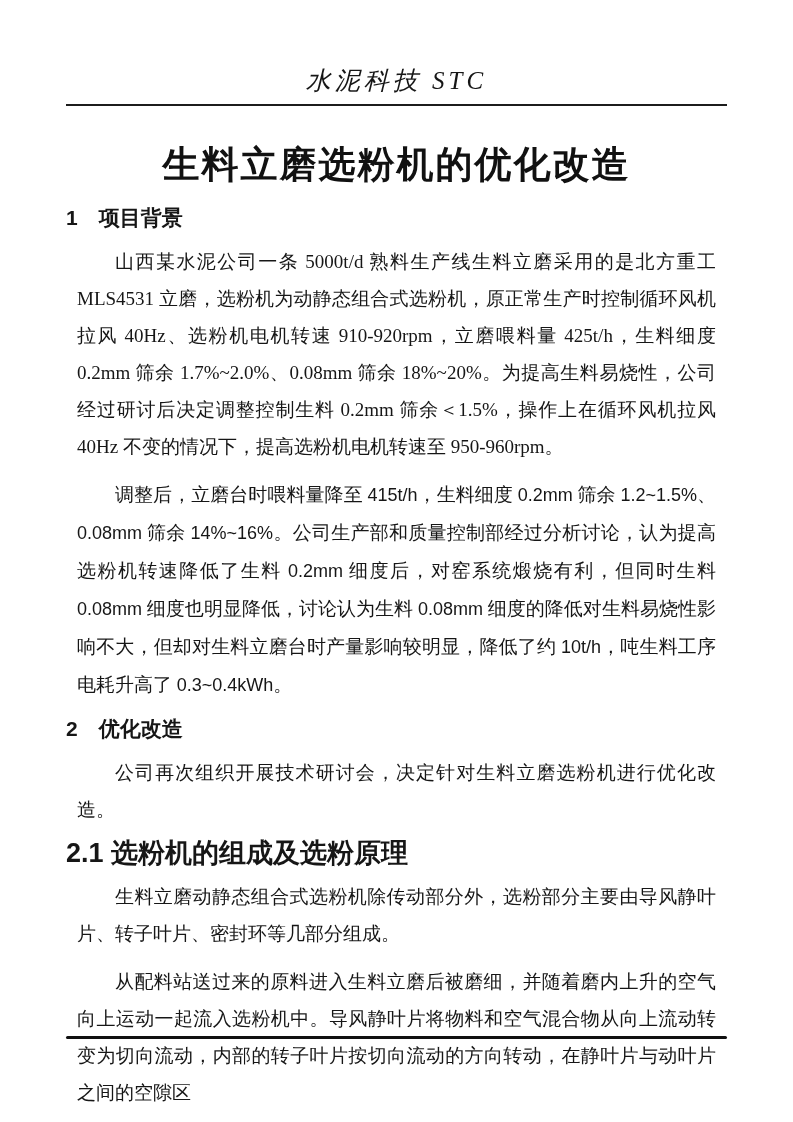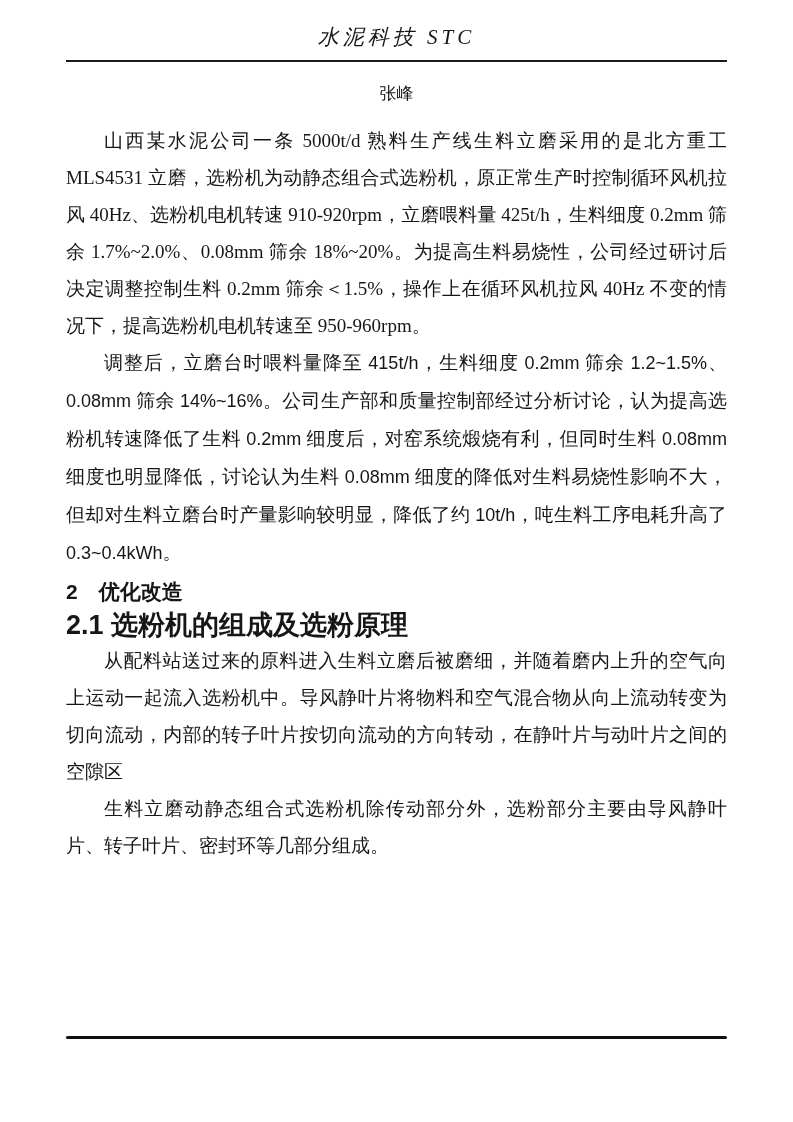--- a/index.html
+++ b/index.html
@@ -12,9 +12,9 @@
     overflow:hidden;
   }
   .journal-header {
-    padding-top:24px;
+    padding-top:68px;
     text-align:center;
-    font-size:21px;
+    font-size:25px;
     line-height:26px;
     font-style:italic;
     letter-spacing:4px;

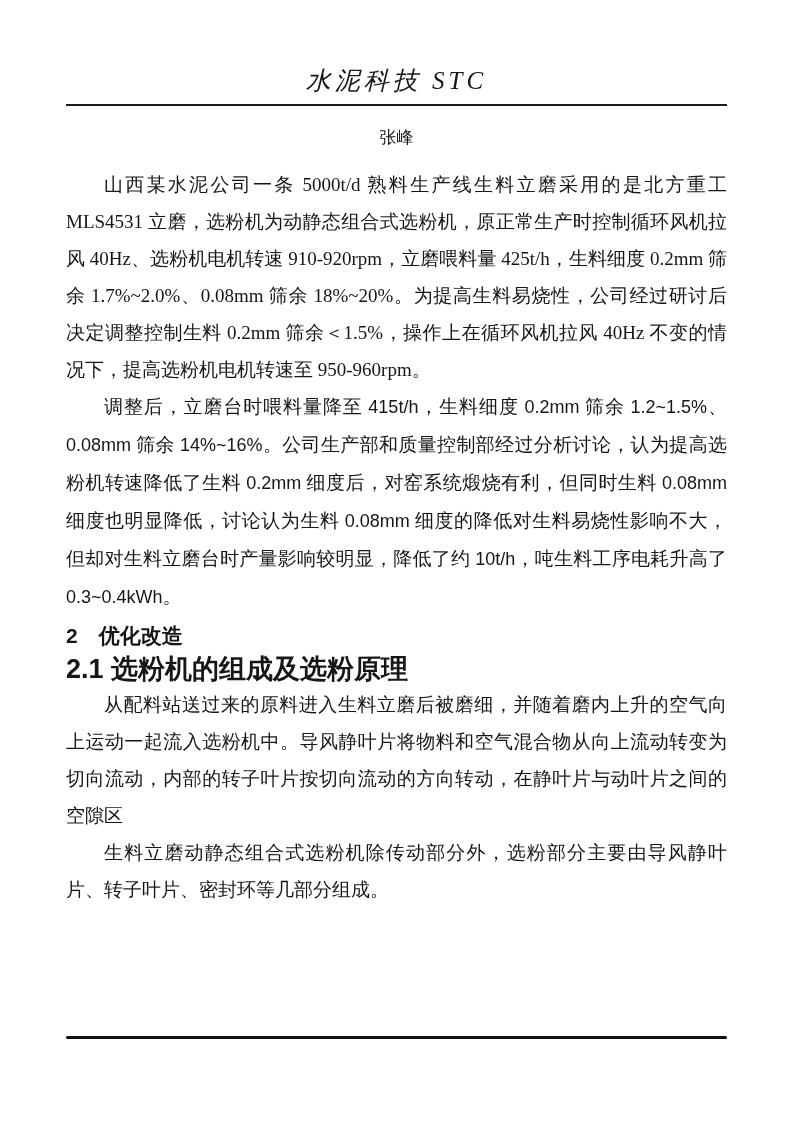--- a/index.html
+++ b/index.html
@@ -117,6 +117,7 @@
 
   <div class="header-rule"></div>
 
+  <div class="title">生料立磨选粉机的优化改造</div>
 
   <div class="author">张峰</div>
 

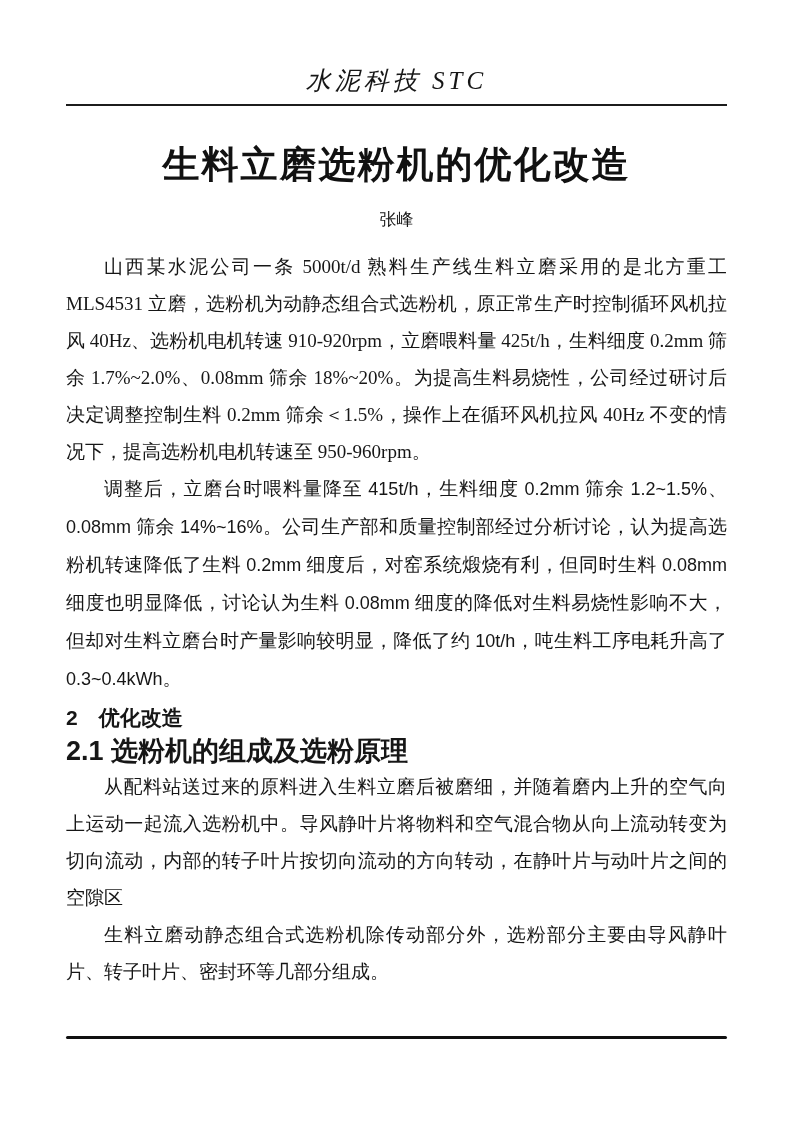--- a/index.html
+++ b/index.html
@@ -123,6 +123,7 @@
 
 
   <div class="article-body" id="article-content">
+      <div class="h1">1　项目背景</div>
       <p class="para"><span class="run">山西某水泥公司一条 5000t/d 熟料生产线生料立磨采用的是北方重工MLS4531 立磨，选粉机为动静态组合式选粉机，原正常生产时控制循环风机拉风 40Hz、选粉机电机转速 910-920rpm，立磨喂料量 425t/h，生料细度 0.2mm 筛余 1.7%~2.0%、0.08mm 筛余 18%~20%。为提高生料易烧性，公司经过研讨后决定调整控制生料 0.2mm 筛余＜1.5%，操作上在循环风机拉风 40Hz 不变的情况下，提高选粉机电机转速至 950-960rpm。</span></p>
       <p class="para"><span class="run">调整后，立磨台时喂料量降至 </span><span class="run-sans">415t/h</span><span class="run">，生料细度 </span><span class="run-sans">0.2mm</span><span class="run"> 筛余 </span><span class="run-sans">1.2~1.5%</span><span class="run">、</span><span class="run-sans">0.08mm</span><span class="run"> 筛余 </span><span class="run-sans">14%~16%</span><span class="run">。公司生产部和质量控制部经过分析讨论，认为提高选粉机转速降低了生料 </span><span class="run-sans">0.2mm</span><span class="run"> 细度后，对窑系统煅烧有利，但同时生料 </span><span class="run-sans">0.08mm</span><span class="run"> 细度也明显降低，讨论认为生料 </span><span class="run-sans">0.08mm</span><span class="run"> 细度的降低对生料易烧性影响不大，但却对生料立磨台时产量影响较明显，降低了约 </span><span class="run-sans">10t/h</span><span class="run">，吨生料工序电耗升高了 </span><span class="run-sans">0.3~0.4kWh</span><span class="run">。</span></p>
       <div class="h1">2　优化改造</div>

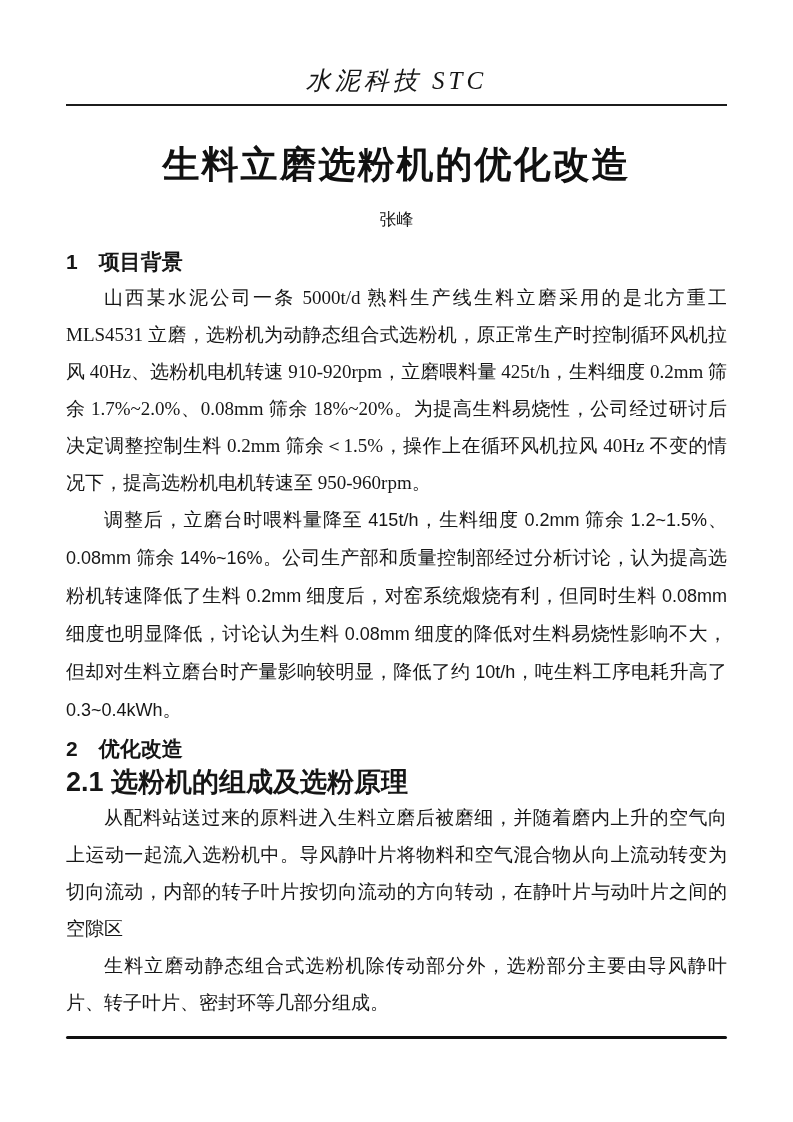--- a/index.html
+++ b/index.html
@@ -119,7 +119,6 @@
 
   <div class="title">生料立磨选粉机的优化改造</div>
 
-  <div class="author">张峰</div>
 
 
   <div class="article-body" id="article-content">

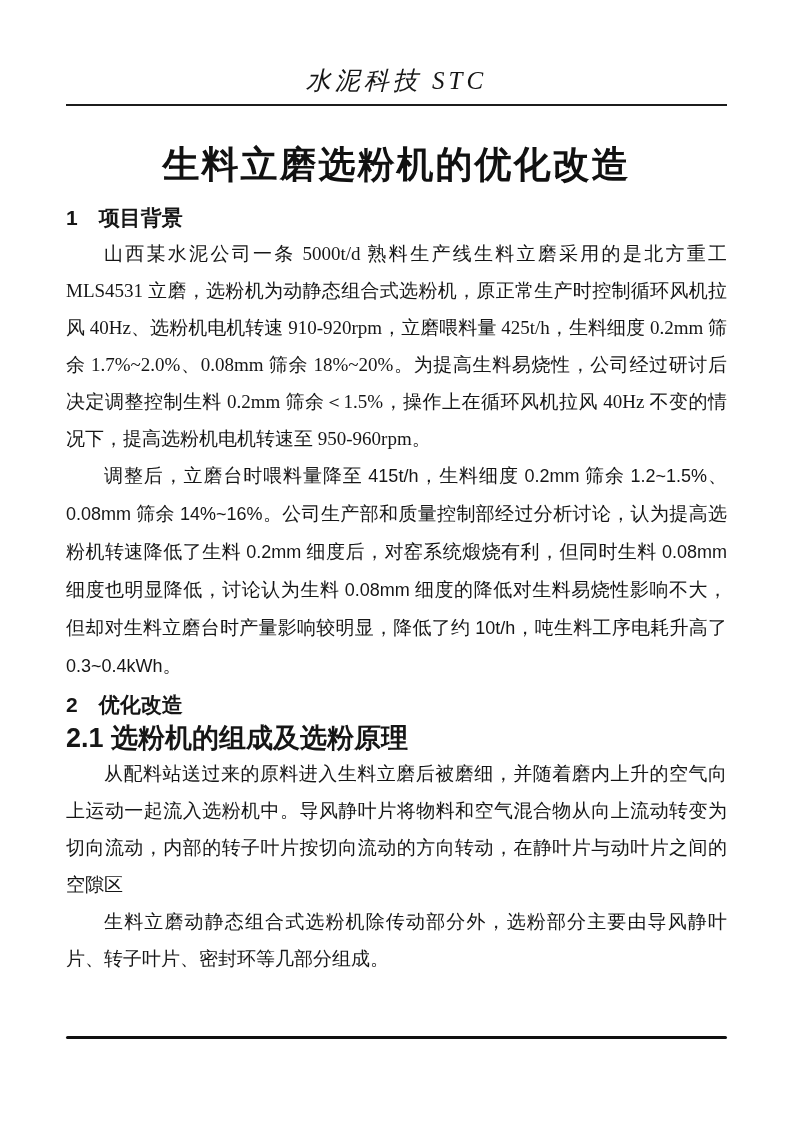--- a/index.html
+++ b/index.html
@@ -73,7 +73,7 @@
     white-space:pre-wrap;
   }
   .article-body p.para {
-    margin:0;
+    margin:11px;
     text-indent:2em;
   }
   .run-sans {

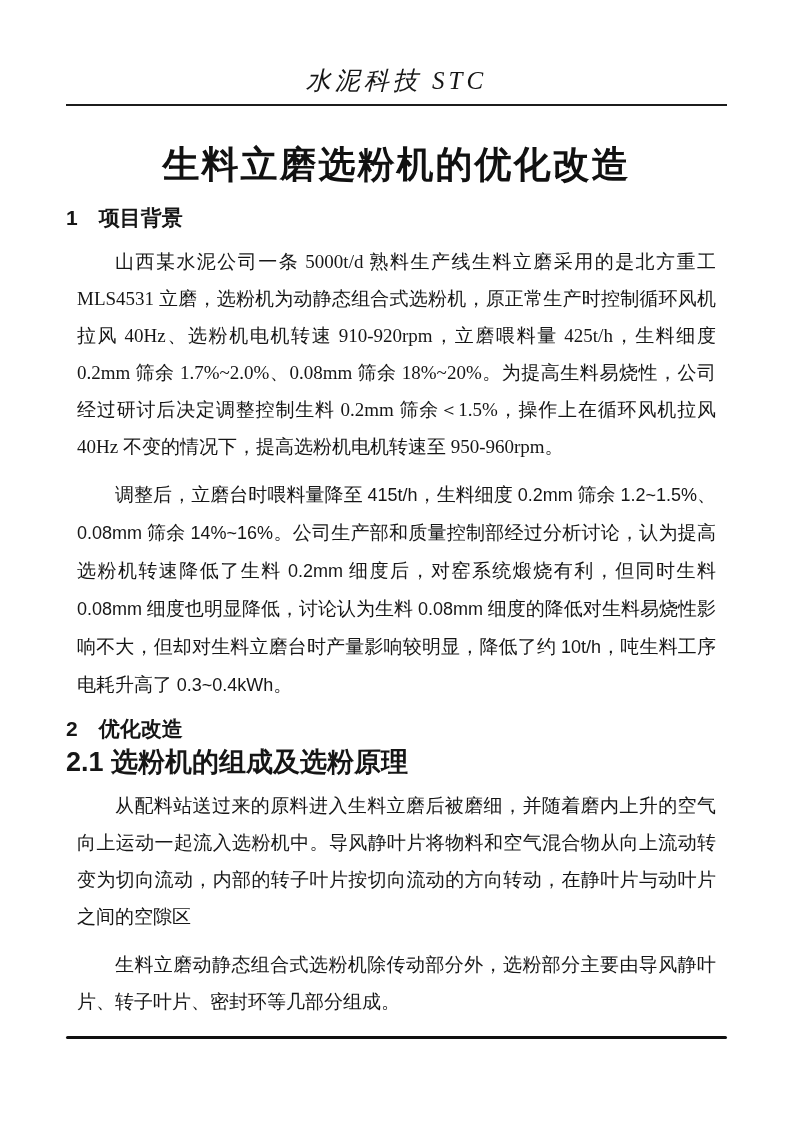--- a/index.html
+++ b/index.html
@@ -126,6 +126,7 @@
       <p class="para"><span class="run">山西某水泥公司一条 5000t/d 熟料生产线生料立磨采用的是北方重工MLS4531 立磨，选粉机为动静态组合式选粉机，原正常生产时控制循环风机拉风 40Hz、选粉机电机转速 910-920rpm，立磨喂料量 425t/h，生料细度 0.2mm 筛余 1.7%~2.0%、0.08mm 筛余 18%~20%。为提高生料易烧性，公司经过研讨后决定调整控制生料 0.2mm 筛余＜1.5%，操作上在循环风机拉风 40Hz 不变的情况下，提高选粉机电机转速至 950-960rpm。</span></p>
       <p class="para"><span class="run">调整后，立磨台时喂料量降至 </span><span class="run-sans">415t/h</span><span class="run">，生料细度 </span><span class="run-sans">0.2mm</span><span class="run"> 筛余 </span><span class="run-sans">1.2~1.5%</span><span class="run">、</span><span class="run-sans">0.08mm</span><span class="run"> 筛余 </span><span class="run-sans">14%~16%</span><span class="run">。公司生产部和质量控制部经过分析讨论，认为提高选粉机转速降低了生料 </span><span class="run-sans">0.2mm</span><span class="run"> 细度后，对窑系统煅烧有利，但同时生料 </span><span class="run-sans">0.08mm</span><span class="run"> 细度也明显降低，讨论认为生料 </span><span class="run-sans">0.08mm</span><span class="run"> 细度的降低对生料易烧性影响不大，但却对生料立磨台时产量影响较明显，降低了约 </span><span class="run-sans">10t/h</span><span class="run">，吨生料工序电耗升高了 </span><span class="run-sans">0.3~0.4kWh</span><span class="run">。</span></p>
       <div class="h1">2　优化改造</div>
+      <p class="para"><span class="run">公司再次组织开展技术研讨会，决定针对生料立磨选粉机进行优化改造。</span></p>
       <div class="h2">2.1 选粉机的组成及选粉原理</div>
       <p class="para"><span class="run">从配料站送过来的原料进入生料立磨后被磨细，并随着磨内上升的空气向上运动一起流入选粉机中。导风静叶片将物料和空气混合物从向上流动转变为切向流动，内部的转子叶片按切向流动的方向转动，在静叶片与动叶片之间的空隙区</span></p>
       <p class="para"><span class="run">生料立磨动静态组合式选粉机除传动部分外，选粉部分主要由导风静叶片、转子叶片、密封环等几部分组成。</span></p>

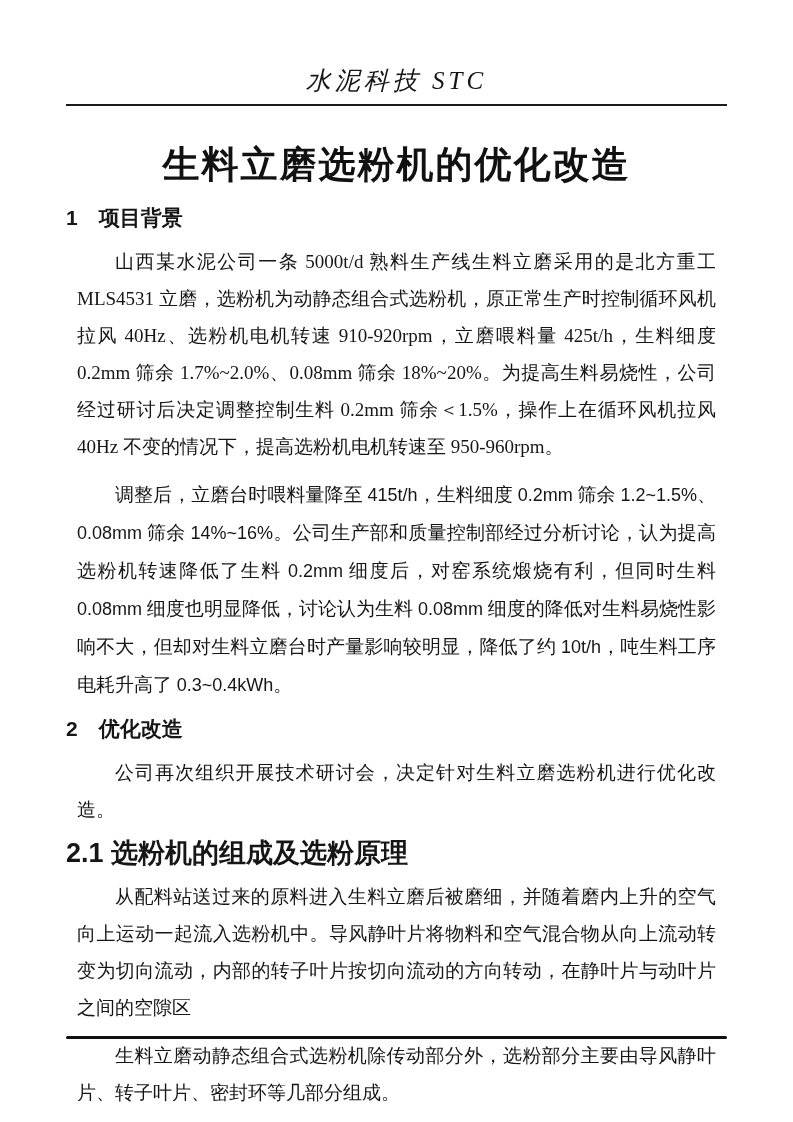--- a/index.html
+++ b/index.html
@@ -128,8 +128,8 @@
       <div class="h1">2　优化改造</div>
       <p class="para"><span class="run">公司再次组织开展技术研讨会，决定针对生料立磨选粉机进行优化改造。</span></p>
       <div class="h2">2.1 选粉机的组成及选粉原理</div>
+      <p class="para"><span class="run">生料立磨动静态组合式选粉机除传动部分外，选粉部分主要由导风静叶片、转子叶片、密封环等几部分组成。</span></p>
       <p class="para"><span class="run">从配料站送过来的原料进入生料立磨后被磨细，并随着磨内上升的空气向上运动一起流入选粉机中。导风静叶片将物料和空气混合物从向上流动转变为切向流动，内部的转子叶片按切向流动的方向转动，在静叶片与动叶片之间的空隙区</span></p>
-      <p class="para"><span class="run">生料立磨动静态组合式选粉机除传动部分外，选粉部分主要由导风静叶片、转子叶片、密封环等几部分组成。</span></p>
     </div>
 
   <div class="footer">

